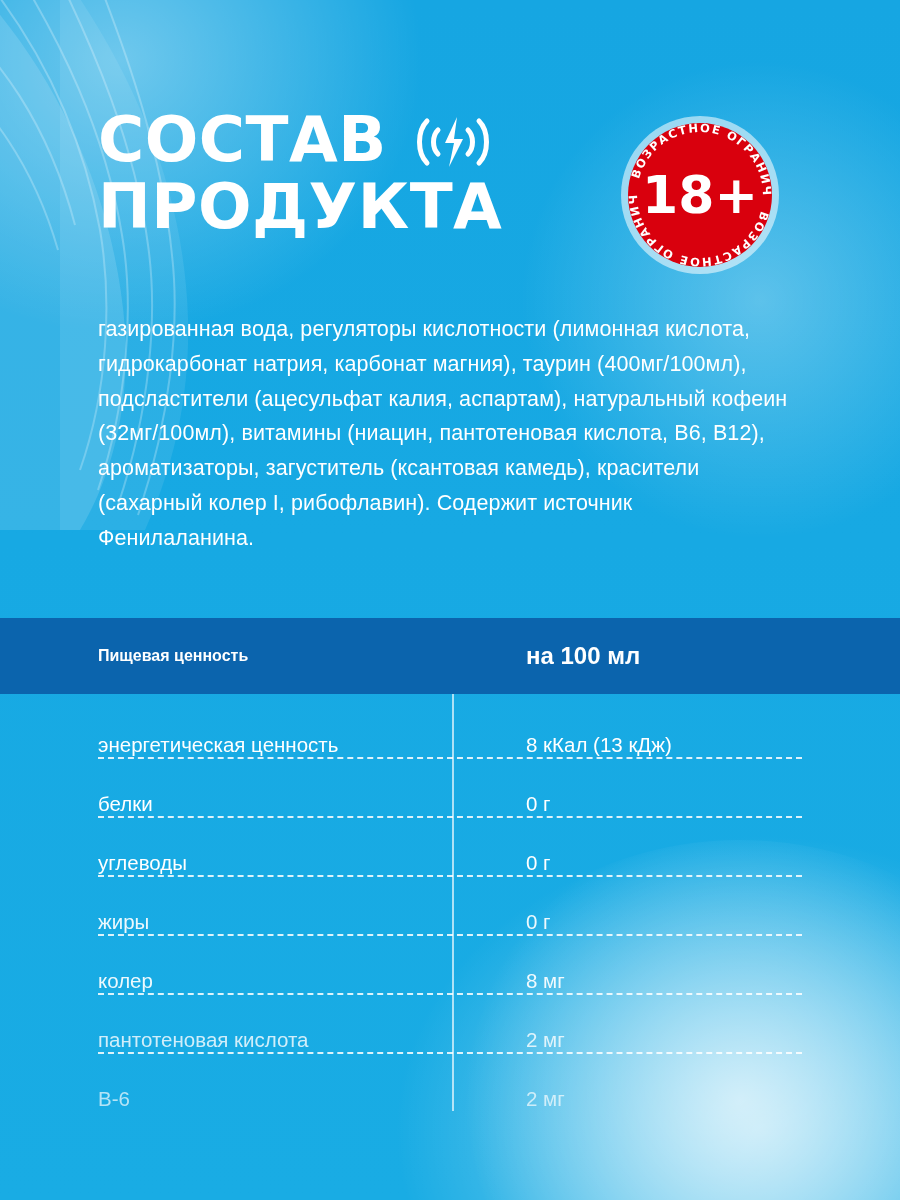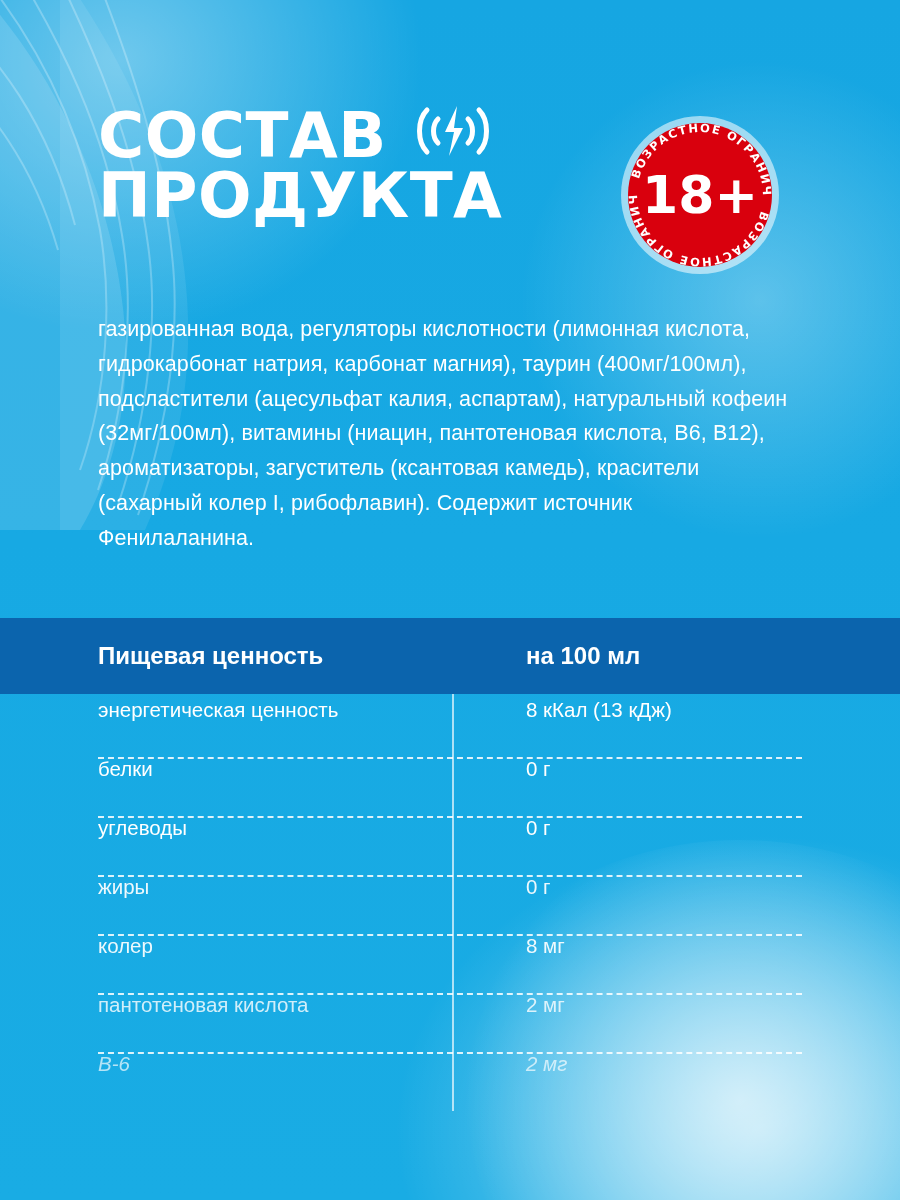--- a/index.html
+++ b/index.html
@@ -70,8 +70,9 @@
   }
   .title-line {
     display: flex;
-    align-items: flex-end;
+    align-items: center;
     gap: 16px;
+    margin-top: 11px;
   }
   .title-text {
     font-family: "DejaVu Sans", sans-serif;

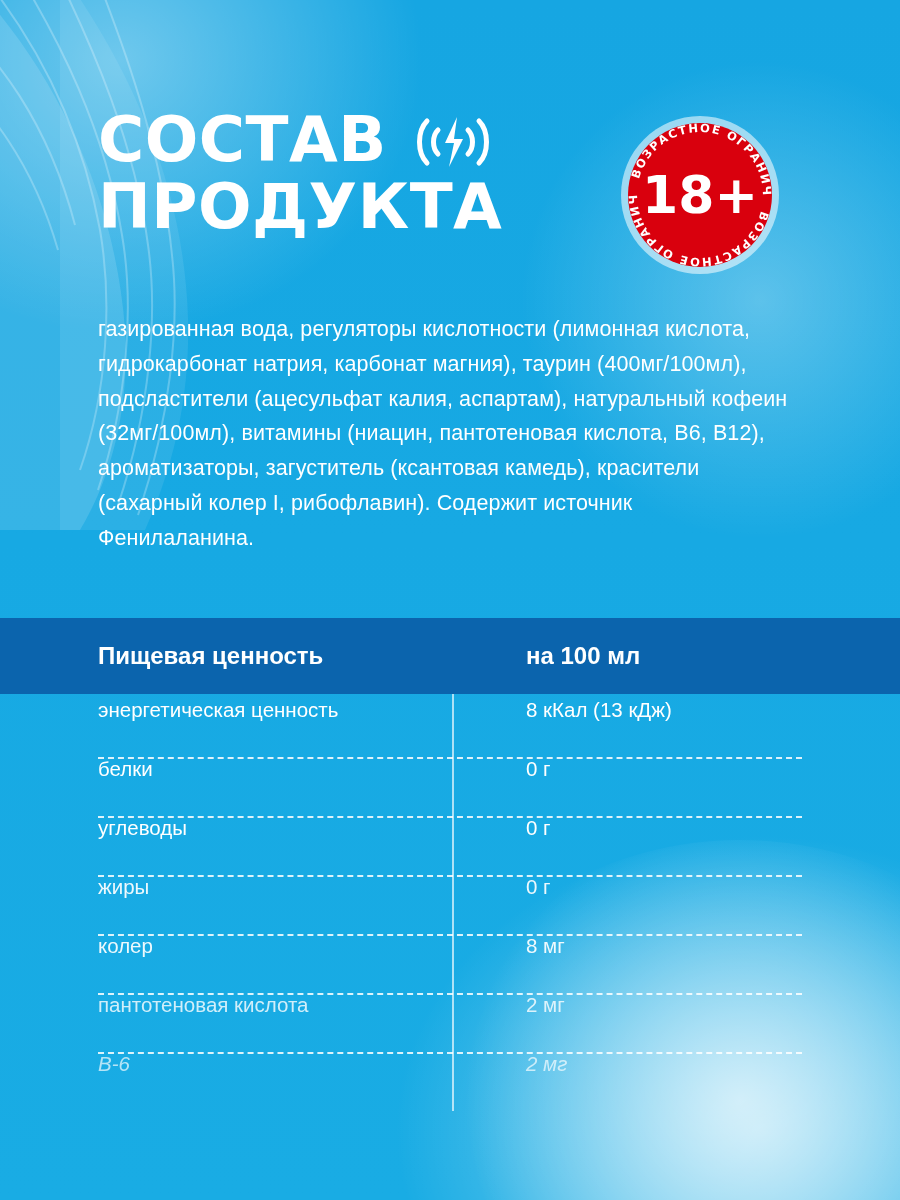--- a/index.html
+++ b/index.html
@@ -132,7 +132,7 @@
     box-sizing: border-box;
     color: #ffffff;
     font-weight: bold;
-    font-size: 24px;
+    font-size: 16px;
   }
   .table-head .col2 {
     color: #ffffff;

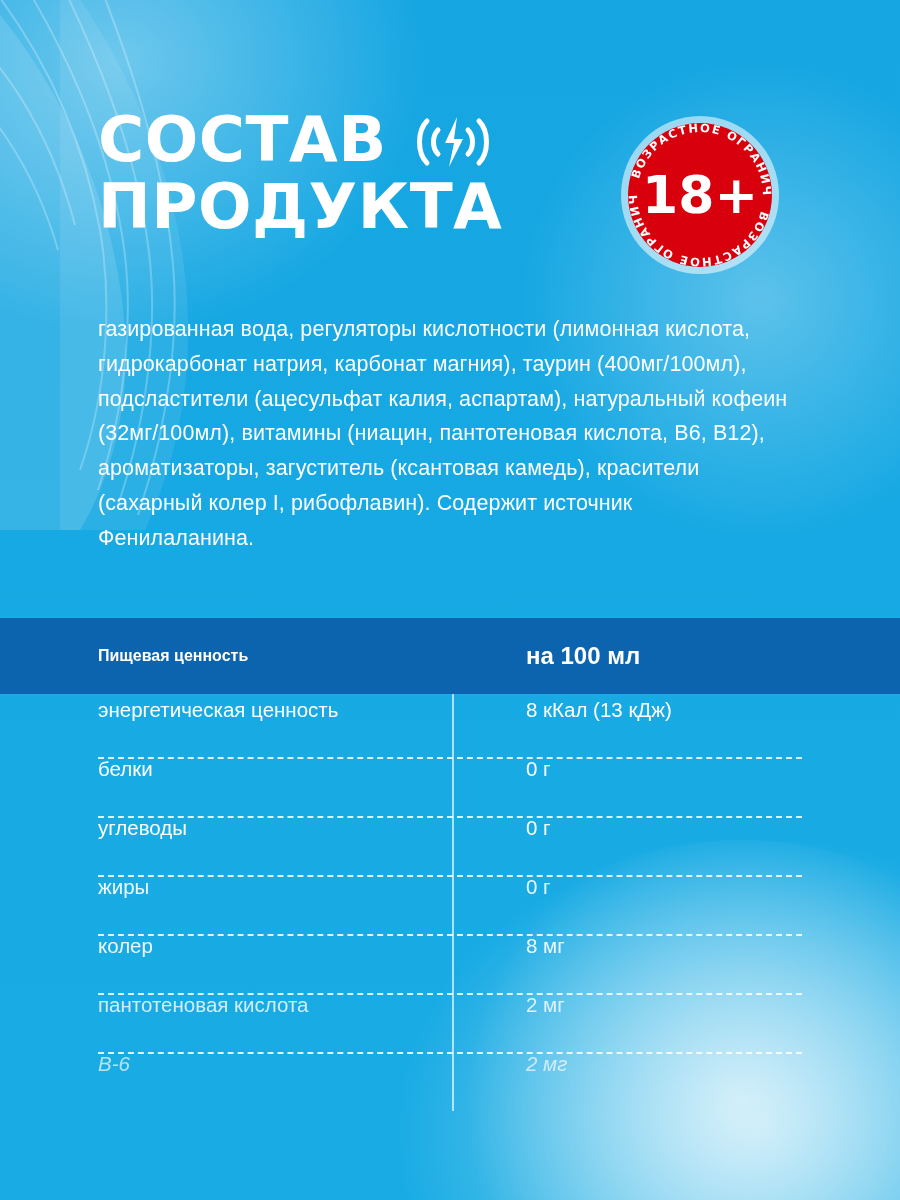--- a/index.html
+++ b/index.html
@@ -156,7 +156,7 @@
   }
   .row {
     display: flex;
-    align-items: flex-start;
+    align-items: flex-end;
     height: 59px;
     position: relative;
   }

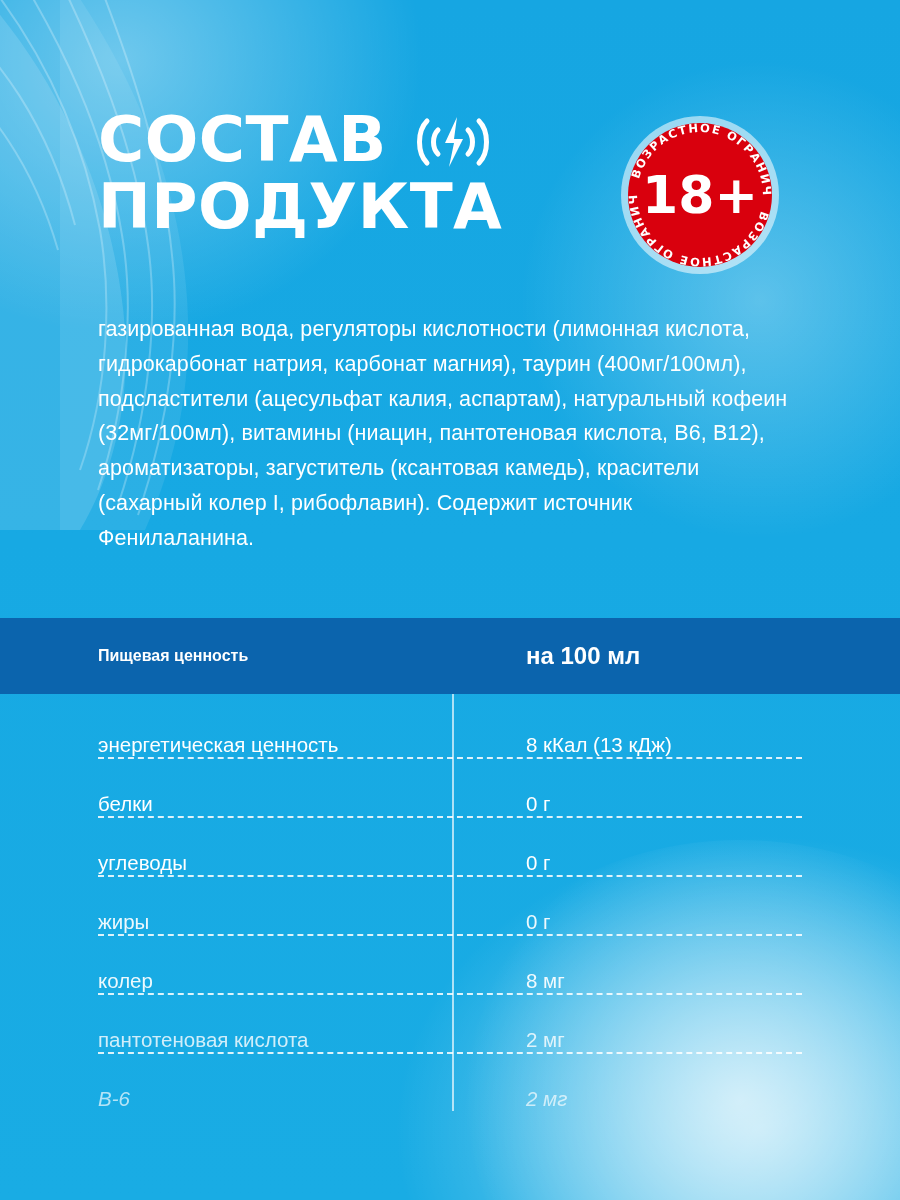--- a/index.html
+++ b/index.html
@@ -183,7 +183,7 @@
   }
   .row.faded1 .c1, .row.faded1 .c2 { color: rgba(255,255,255,0.92); }
   .row.faded2 .c1, .row.faded2 .c2 { color: rgba(255,255,255,0.80); }
-  .row.faded3 .c1, .row.faded3 .c2 { color: rgba(255,255,255,0.68); font-style: italic; }
+  .row.faded3 .c1, .row.faded3 .c2 { color: rgba(255,255,255,0.68); }
 </style>
 </head>
 <body>

